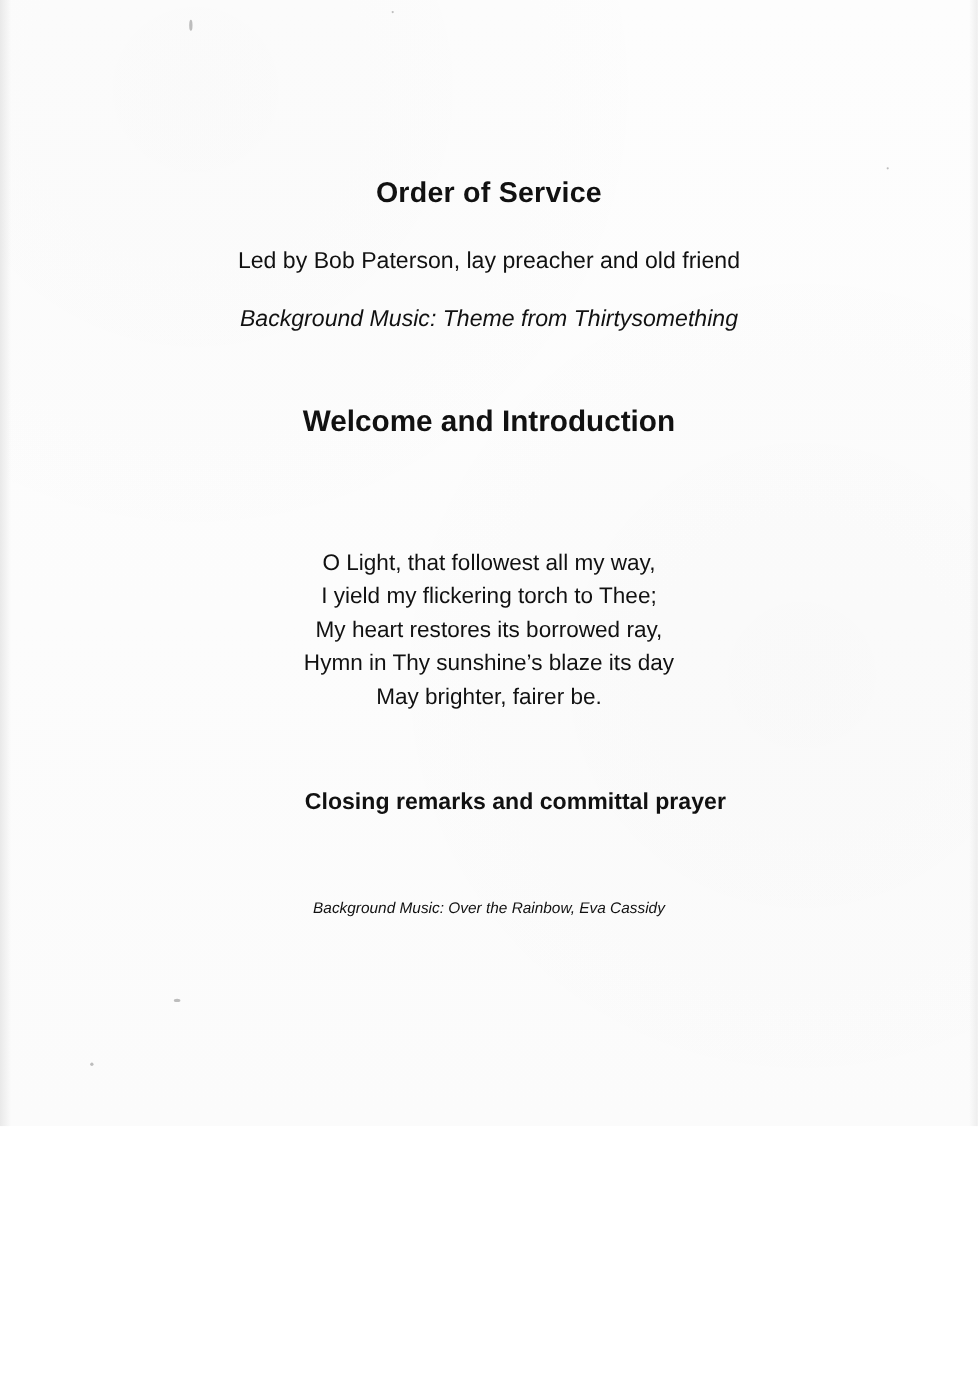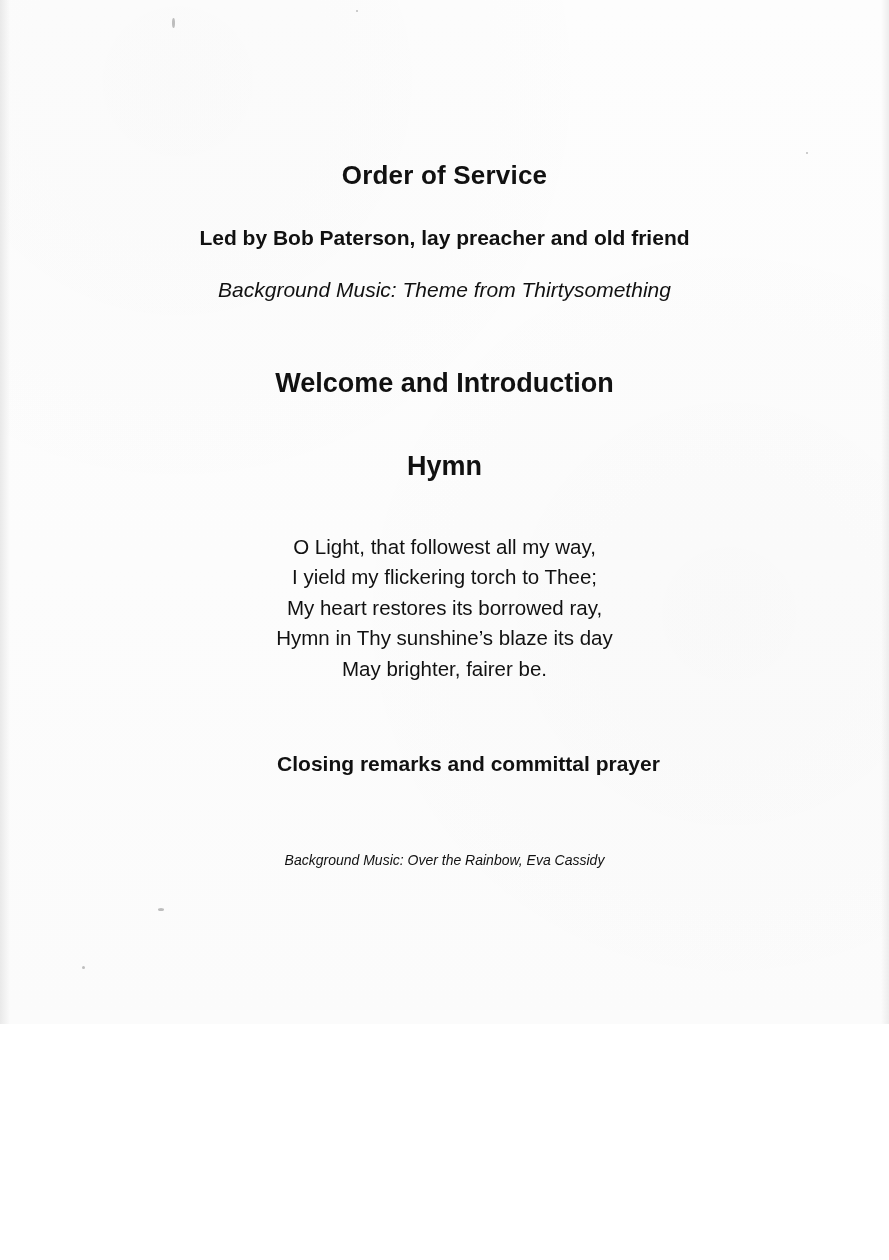--- a/index.html
+++ b/index.html
@@ -64,7 +64,7 @@
   }
   .subline {
     font-size: 21px;
-    font-weight: bold;
+    font-weight: normal;
     margin: 0 0 26px 0;
     line-height: 1.25;
   }

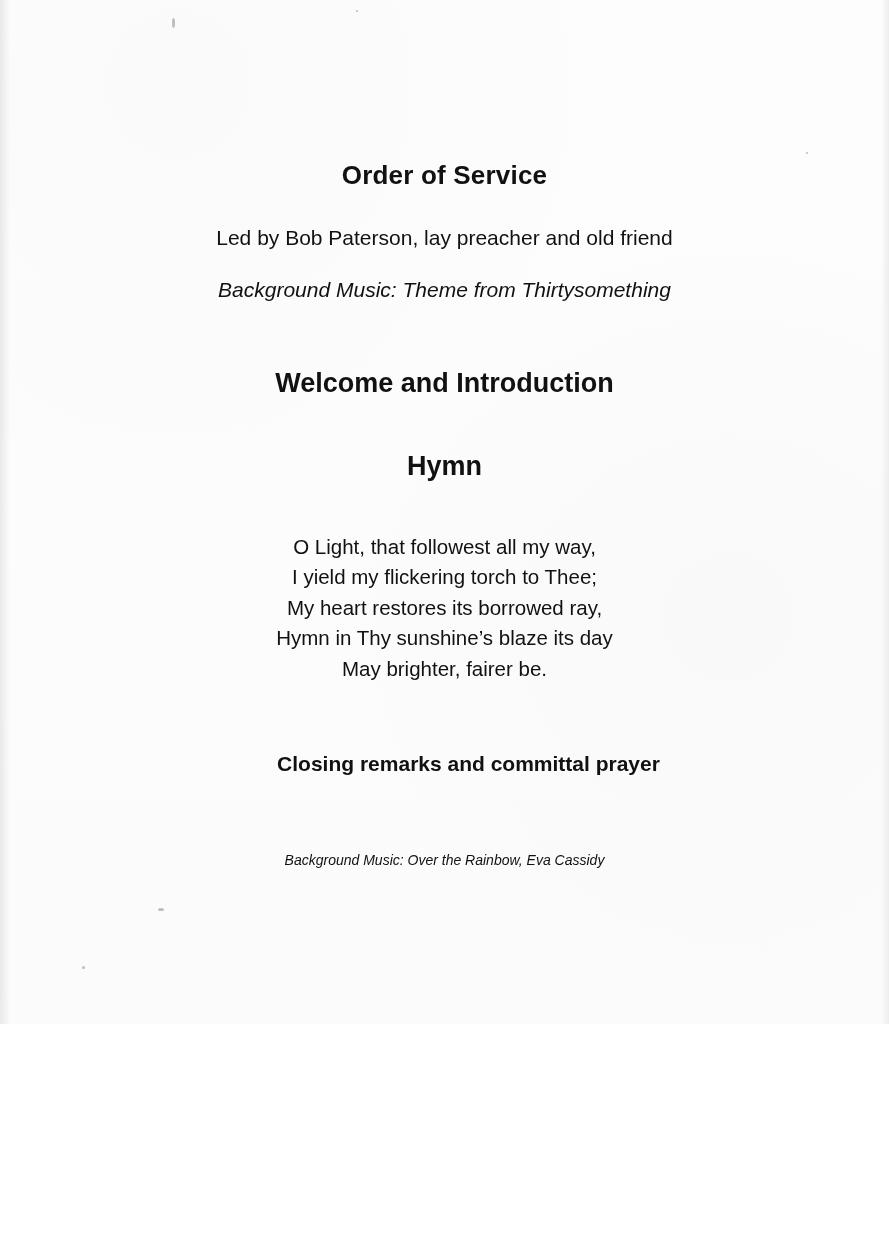--- a/index.html
+++ b/index.html
@@ -137,7 +137,6 @@
 
     <div class="sp-3"></div>
 
-    <div class="section-head">Hymn</div>
 
     <div class="sp-4"></div>
 

